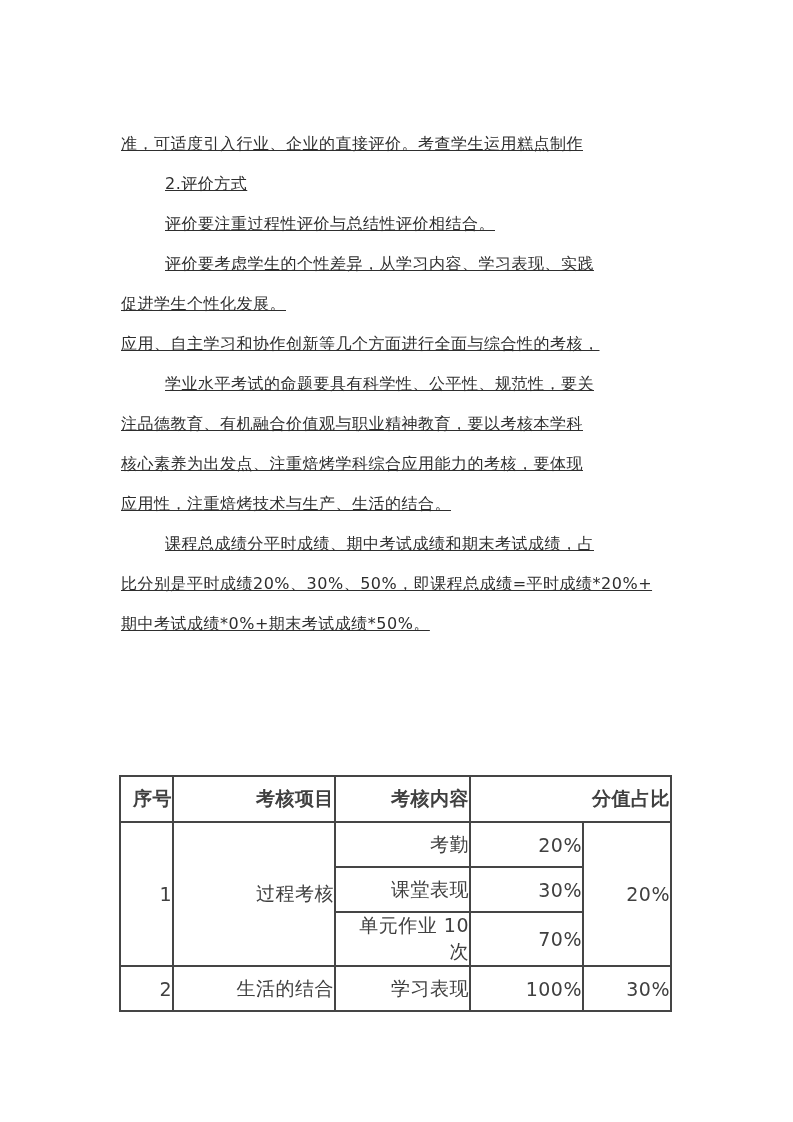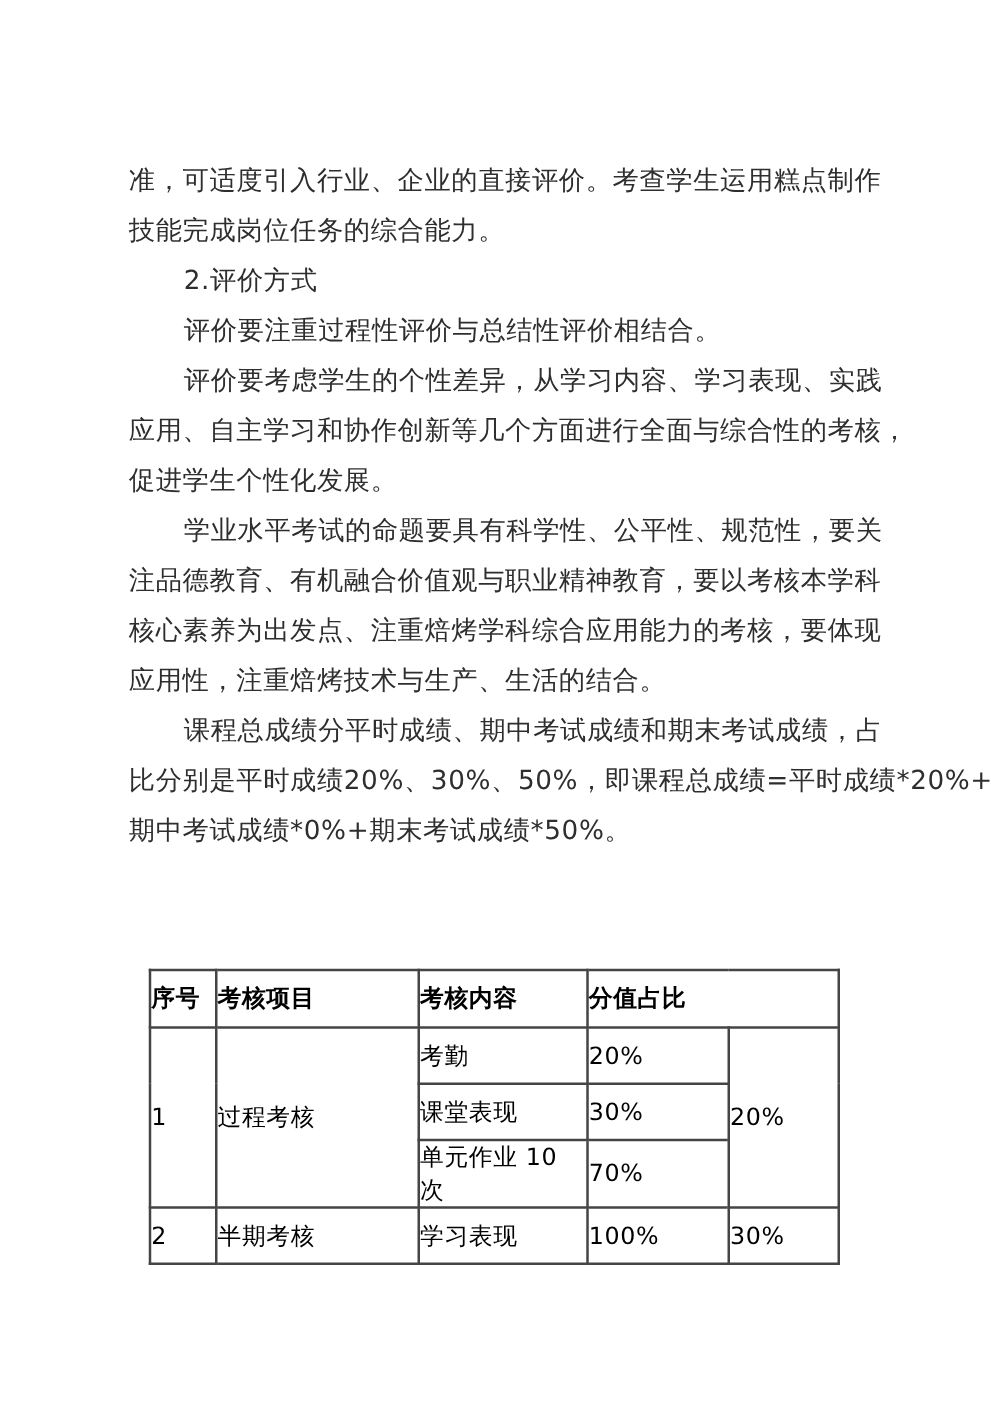--- a/index.html
+++ b/index.html
@@ -18,13 +18,14 @@
   }
   .textblock {
     position: absolute;
-    left: 103px;
+    left: 121px;
     top: 124px;
     width: 590px;
-    font-size: 21px;
+    font-size: 16px;
     line-height: 40px;
     letter-spacing: 0.5px;
     white-space: nowrap;
+    text-decoration: underline;
   }
   .line { height: 40px; }
   .line.indent { padding-left: 44px; }

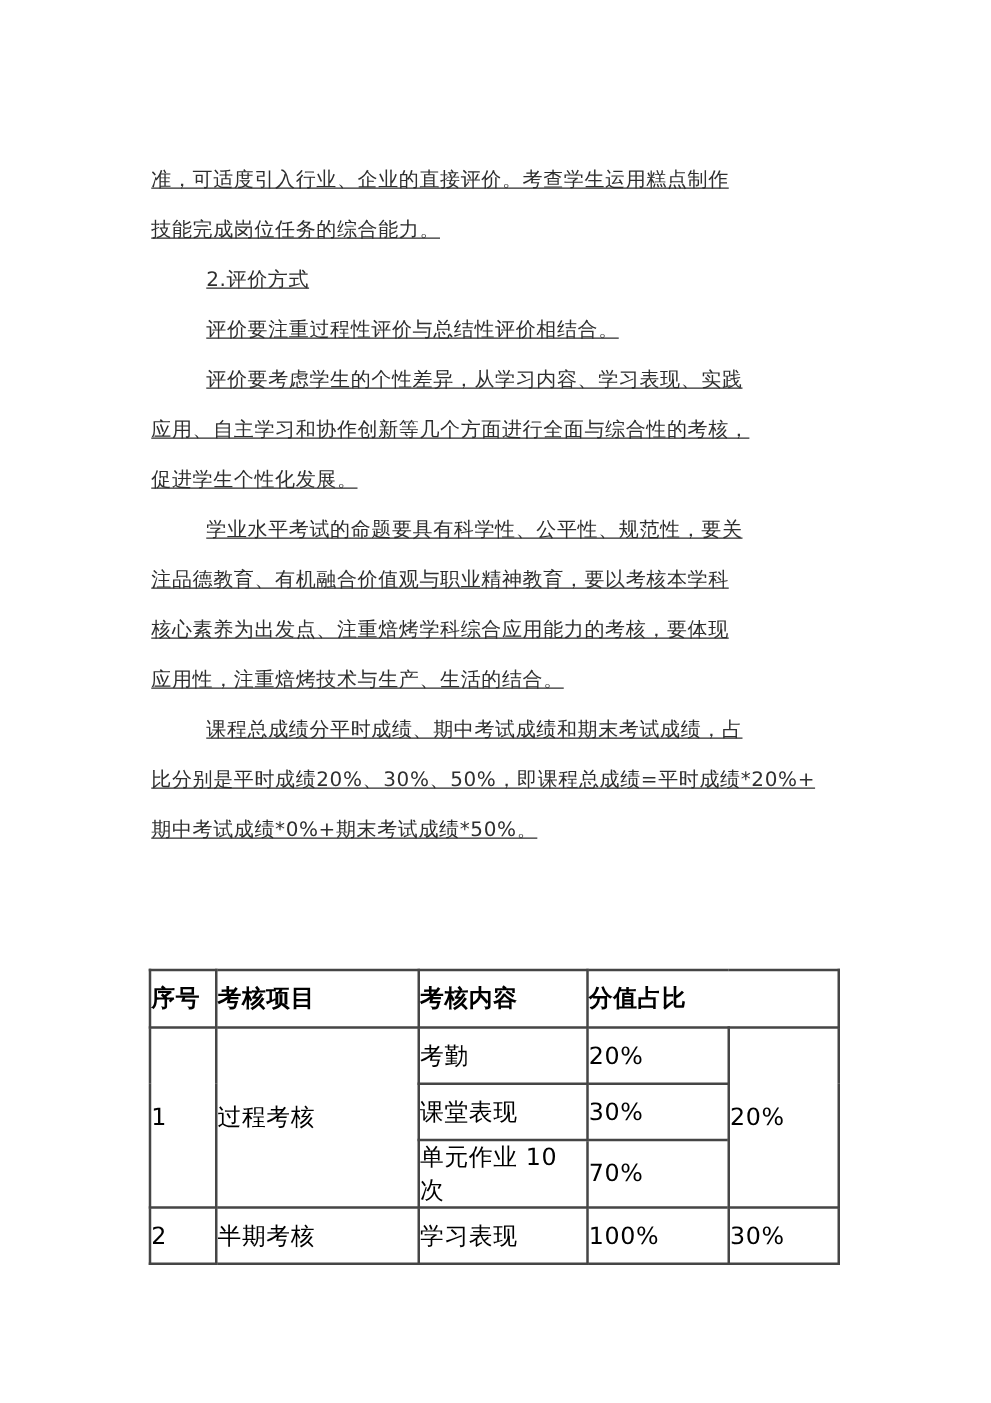--- a/index.html
+++ b/index.html
@@ -61,7 +61,6 @@
 
   <div class="textblock">
     <div class="line">准，可适度引入行业、企业的直接评价。考查学生运用糕点制作</div>
-    <div class="line">技能完成岗位任务的综合能力。</div>
     <div class="line indent">2.评价方式</div>
     <div class="line indent">评价要注重过程性评价与总结性评价相结合。</div>
     <div class="line indent">评价要考虑学生的个性差异，从学习内容、学习表现、实践</div>

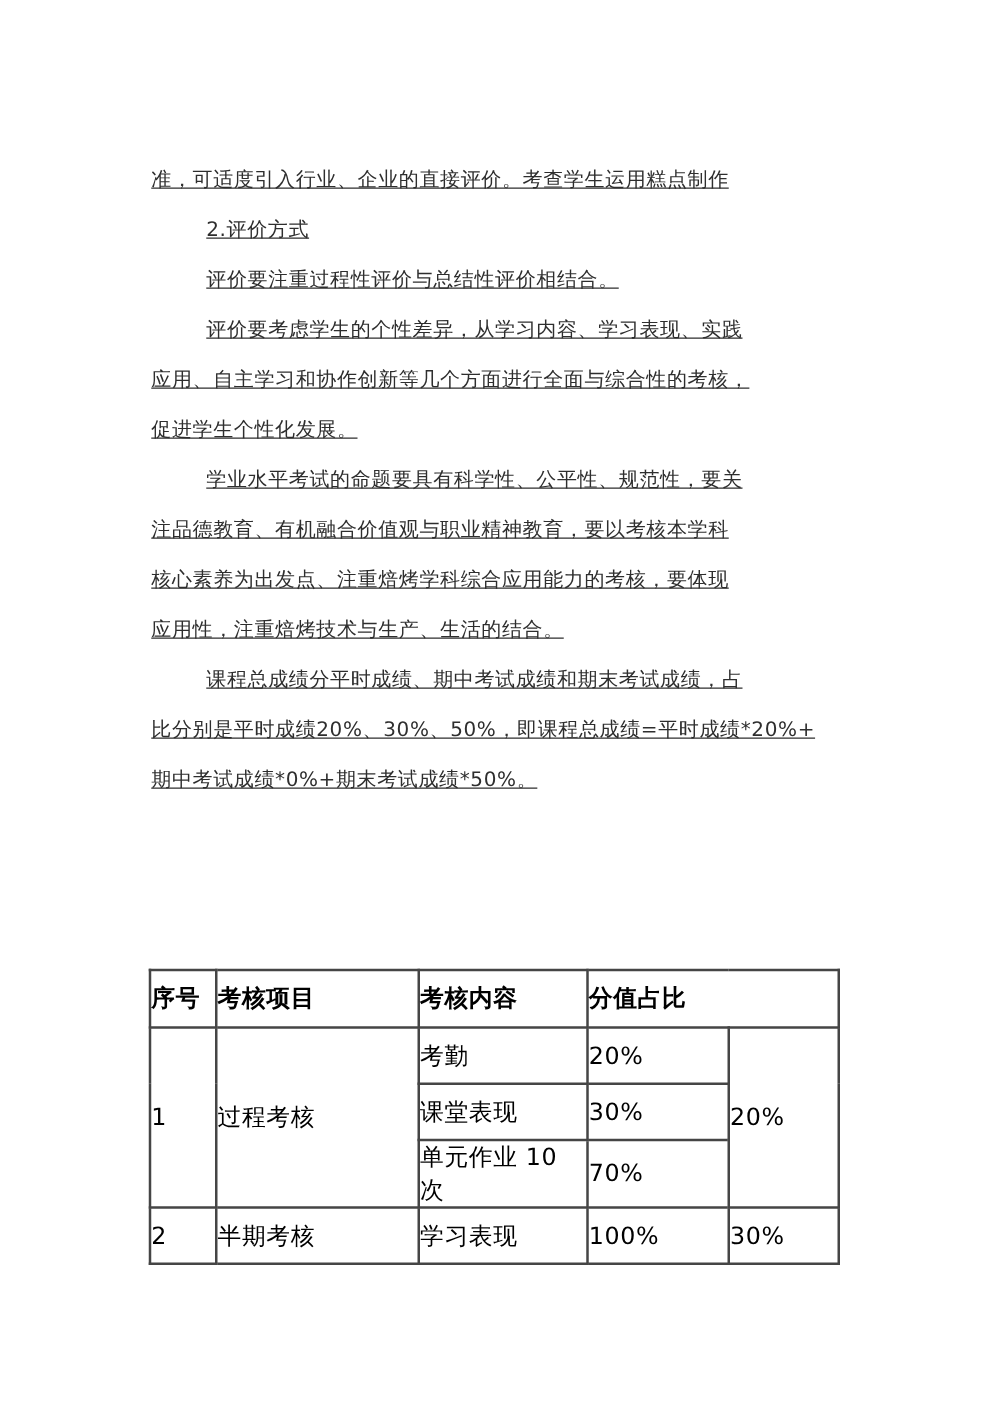--- a/index.html
+++ b/index.html
@@ -64,8 +64,8 @@
     <div class="line indent">2.评价方式</div>
     <div class="line indent">评价要注重过程性评价与总结性评价相结合。</div>
     <div class="line indent">评价要考虑学生的个性差异，从学习内容、学习表现、实践</div>
+    <div class="line">促进学生个性化发展。</div>
     <div class="line">应用、自主学习和协作创新等几个方面进行全面与综合性的考核，</div>
-    <div class="line">促进学生个性化发展。</div>
     <div class="line indent">学业水平考试的命题要具有科学性、公平性、规范性，要关</div>
     <div class="line">注品德教育、有机融合价值观与职业精神教育，要以考核本学科</div>
     <div class="line">核心素养为出发点、注重焙烤学科综合应用能力的考核，要体现</div>

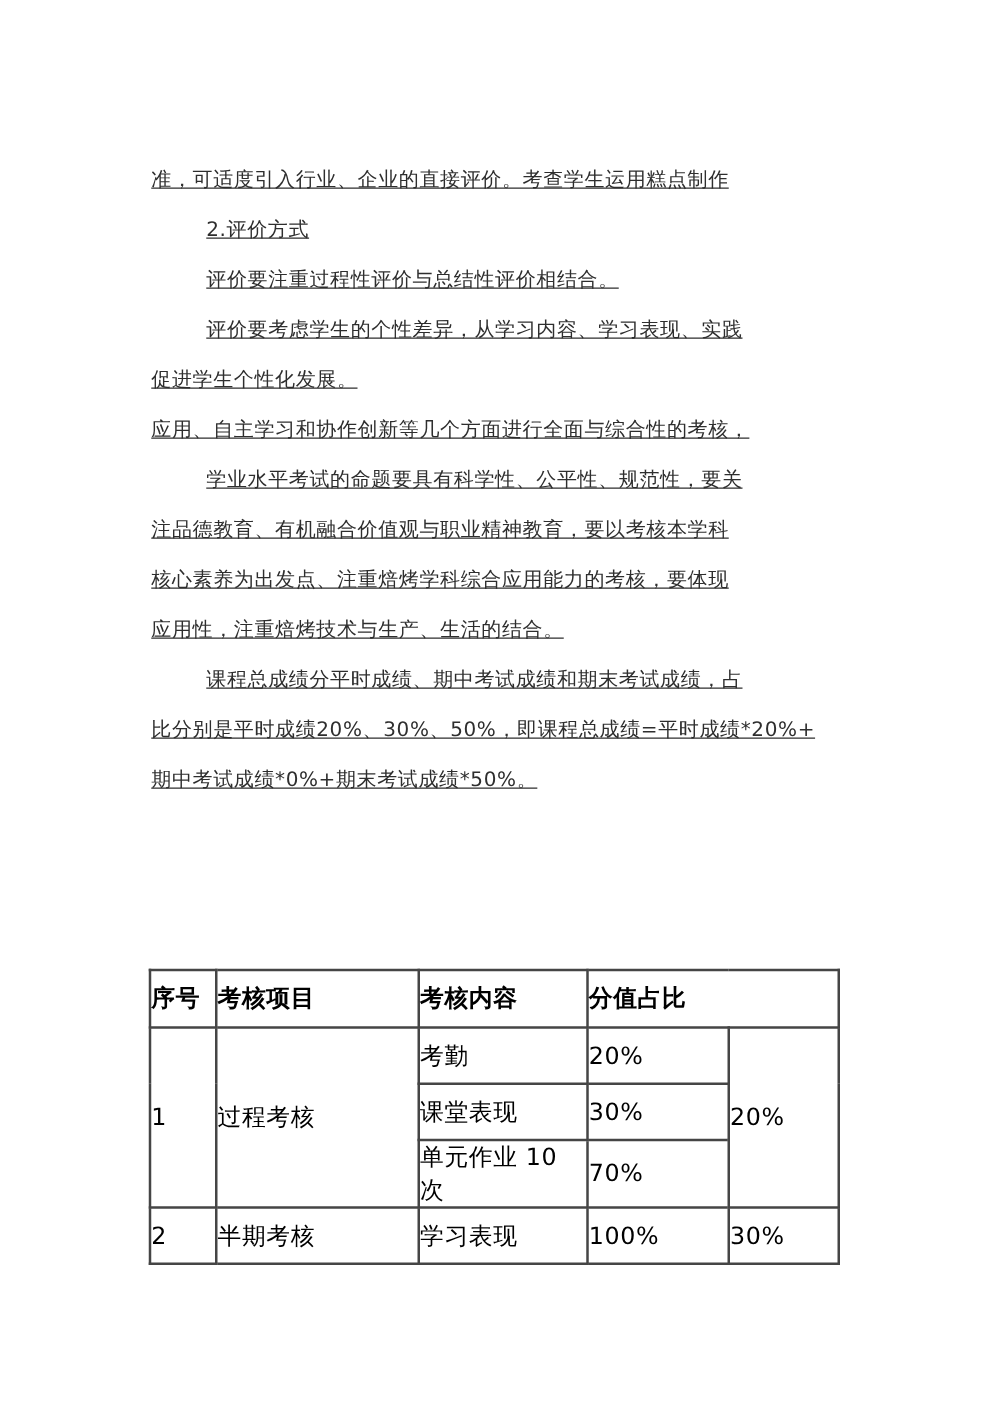--- a/index.html
+++ b/index.html
@@ -40,13 +40,13 @@
   }
   table.assess th, table.assess td {
     border: 2px solid #454545;
-    text-align: left;
+    text-align: right;
     vertical-align: middle;
     font-size: 19px;
     font-weight: normal;
     padding: 0;
     height: 43px;
-    color: #000000;
+    color: #404040;
     letter-spacing: 0.5px;
   }
   table.assess tr.thead th {

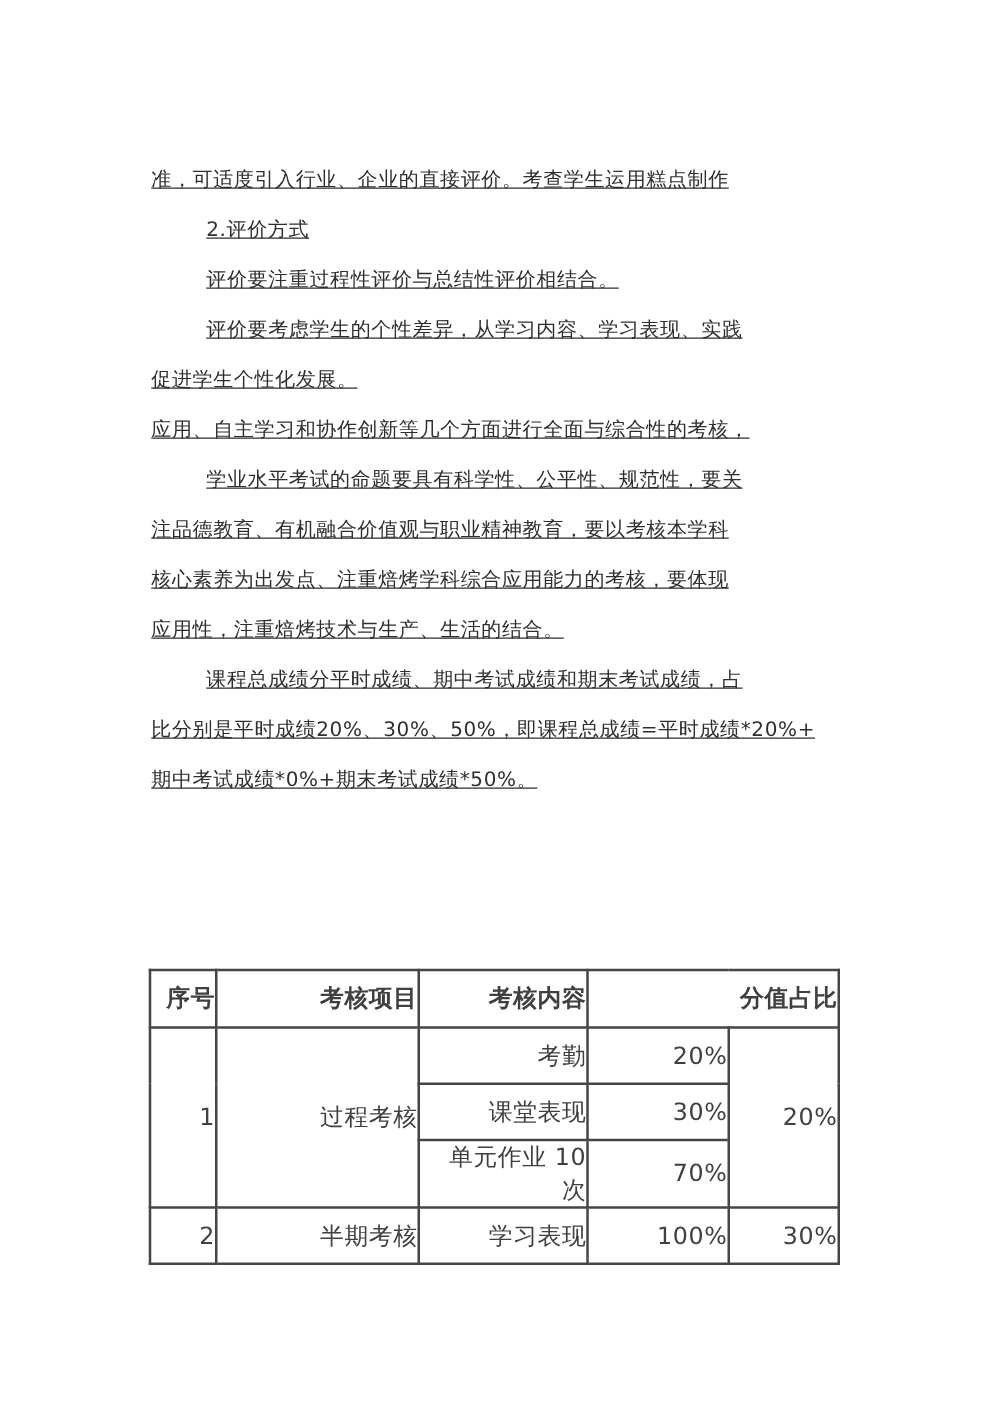--- a/index.html
+++ b/index.html
@@ -107,7 +107,7 @@
       </tr>
       <tr>
         <td>2</td>
-        <td>半期考核</td>
+        <td>生活的结合</td>
         <td>学习表现</td>
         <td>100%</td>
         <td>30%</td>

